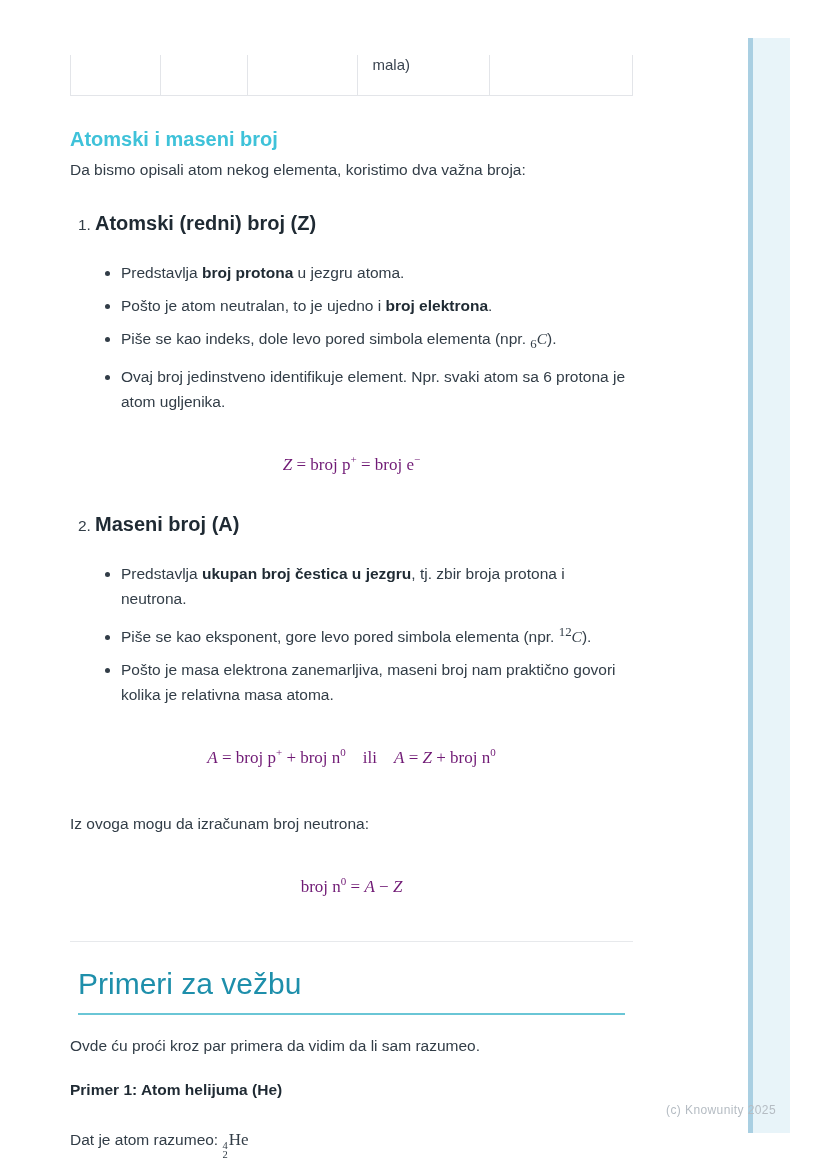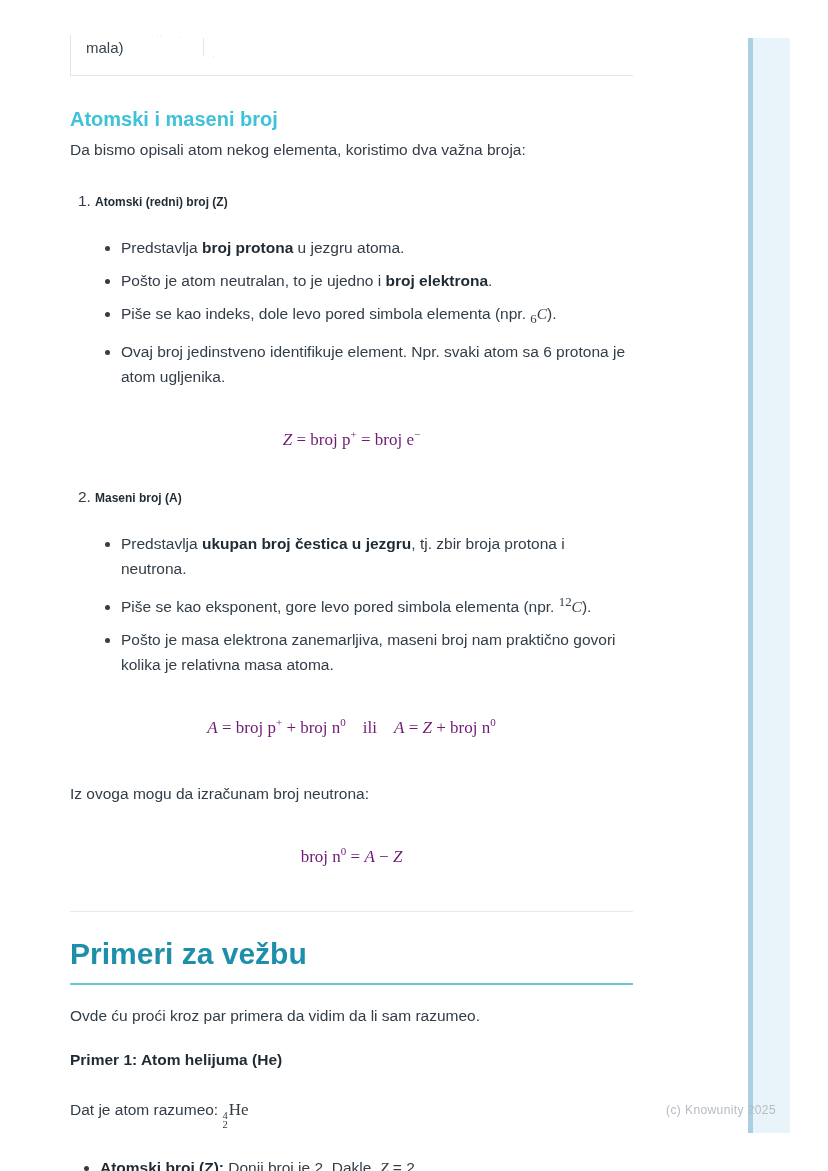--- a/index.html
+++ b/index.html
@@ -21,8 +21,8 @@
   .content{position:absolute;left:70px;top:0;width:563px;}
 
   
-  .tbl{display:flex;margin-top:35px;height:41px;border-left:1px solid var(--border);
-       border-bottom:1px solid var(--border);box-sizing:border-box;flex-direction:column;}
+  .tbl{display:flex;margin-top:55px;height:41px;border-left:1px solid var(--border);
+       border-bottom:1px solid var(--border);box-sizing:border-box;}
   .tbl .cell{border-right:1px solid var(--border);box-sizing:border-box;
        font-size:15px;color:#3a4450;padding:1px 0 0 15px;}
   .c0{width:90px}.c1{width:87px}.c2{width:110px}.c3{width:133px}.c4{width:143px}

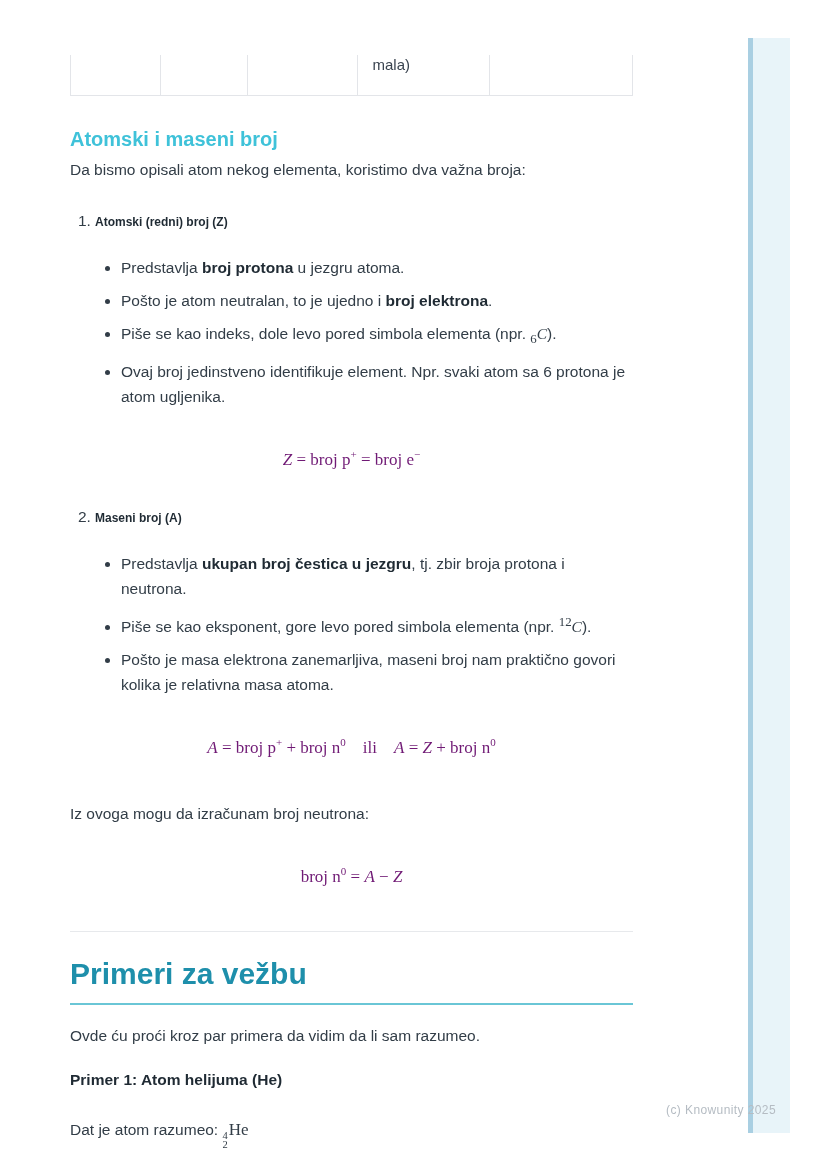--- a/index.html
+++ b/index.html
@@ -33,7 +33,7 @@
 
   .oli{display:flex;align-items:baseline;}
   .oli .onum{width:17px;margin-left:8px;flex:none;font-size:15.5px;color:var(--body-text);}
-  .oli .otitle{font-weight:700;font-size:12px;color:var(--bold-text);}
+  .oli .otitle{font-weight:700;font-size:20px;color:var(--bold-text);}
   .oli1{margin-top:30px;}
   .oli2{margin-top:38px;}
 

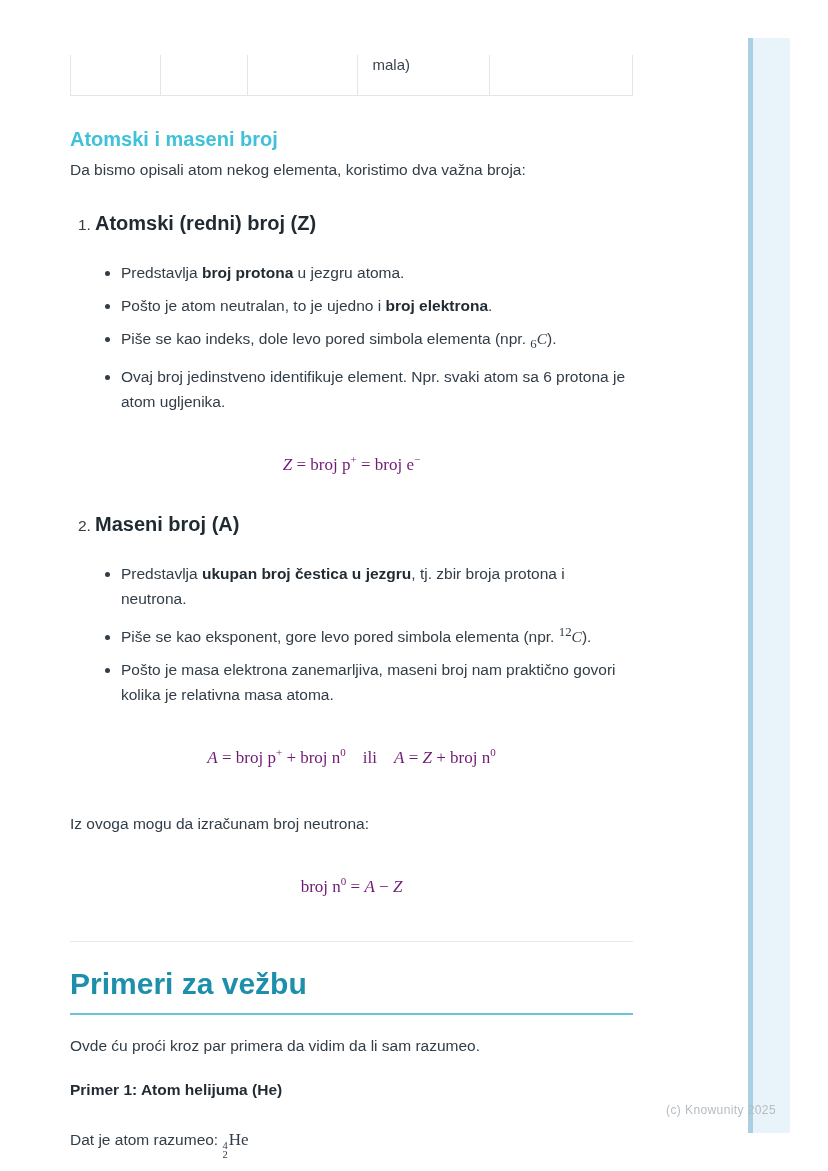--- a/index.html
+++ b/index.html
@@ -52,7 +52,7 @@
   .neutron-note{margin-top:43px;}
   .divider{margin:45px 0 0;border:none;border-top:1px solid #e7e9ec;height:0;}
 
-  h1.main{margin:25px 0 0;font-size:30px;line-height:34px;font-weight:700;color:var(--heading);
+  h1.main{margin:25px 8px 0;font-size:30px;line-height:34px;font-weight:400;color:var(--heading);
           padding-bottom:12px;border-bottom:2px solid var(--heading-underline);}
   .intro2{margin-top:18px;}
   .ex-title{margin-top:19px;font-weight:700;color:var(--bold-text);}

